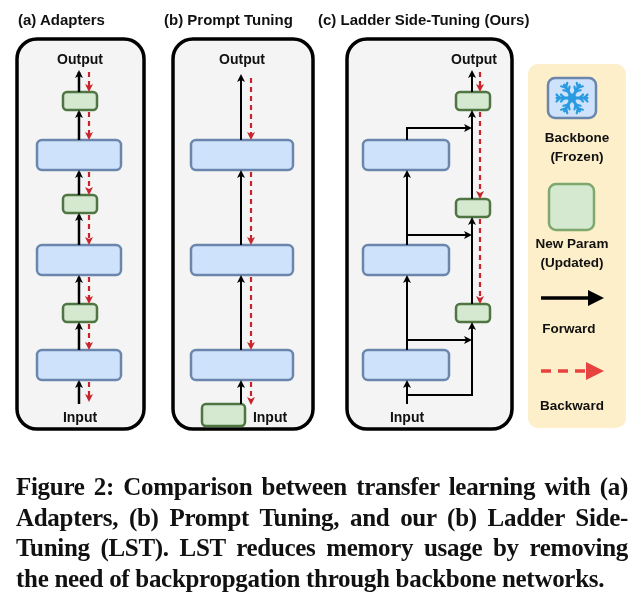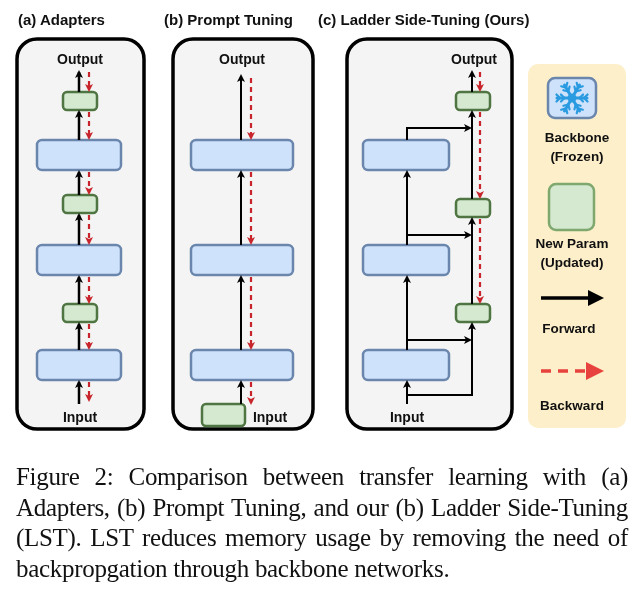--- a/index.html
+++ b/index.html
@@ -8,9 +8,9 @@
   .panel-title{font-family:"Liberation Sans",sans-serif;font-weight:bold;font-size:15px;fill:#111;}
   .lbl{font-family:"Liberation Sans",sans-serif;font-weight:bold;font-size:14px;fill:#111;}
   .leg{font-family:"Liberation Sans",sans-serif;font-weight:bold;font-size:13.5px;fill:#111;}
-  #caption{position:absolute;left:16px;top:462px;width:612px;
+  #caption{position:absolute;left:16px;top:472px;width:612px;
     font-family:"Liberation Serif",serif;font-size:25px;line-height:30.5px;color:#111;
-    text-align:justify;letter-spacing:-0.3px;}
+    text-align:justify;letter-spacing:-0.3px;font-weight:bold;}
 </style>
 </head>
 <body>

